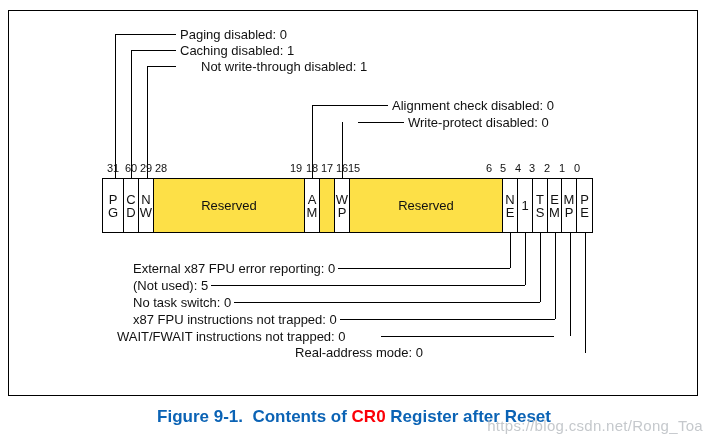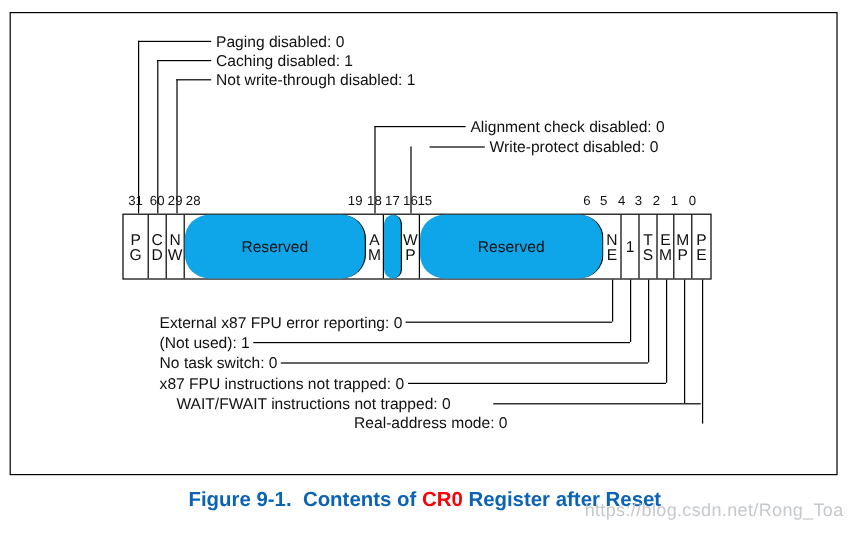--- a/index.html
+++ b/index.html
@@ -42,7 +42,7 @@
   <div class="lead" style="width:45px;"></div>
   <span>Caching disabled: 1</span>
 </div>
-<div class="t-row" style="left:147px;top:58px;">
+<div class="t-row" style="left:147px;top:58px;gap:21px;">
   <div class="lead" style="width:29px;"></div>
   <span>Not write-through disabled: 1</span>
 </div>

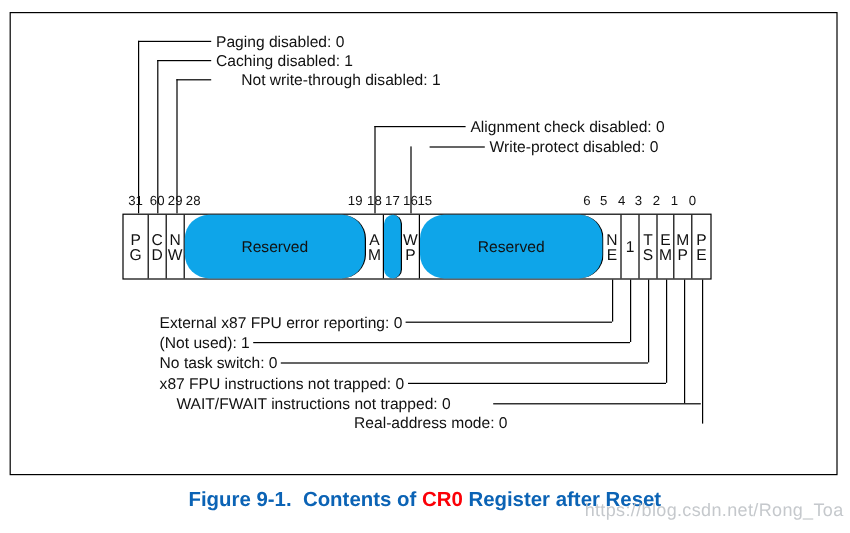--- a/index.html
+++ b/index.html
@@ -13,7 +13,7 @@
   .reg{position:absolute;left:102px;top:178px;width:491px;height:55px;border:1px solid #000;box-sizing:border-box;display:flex;background:#fff;}
   .cell{border-right:1px solid #000;box-sizing:border-box;display:flex;flex-direction:column;align-items:center;justify-content:center;font-size:13px;line-height:13px;color:#111;}
   .cell:last-child{border-right:none;}
-  .res{background:#0ea5e9;border-radius:20px;}
+  .res{background:#fde047;}
   .bitnum{position:absolute;top:163px;font-size:11px;line-height:11px;color:#111;transform:translateX(-50%);white-space:nowrap;}
   
   .t-row,.b-row{position:absolute;display:flex;align-items:center;height:16px;font-size:13px;color:#111;white-space:nowrap;}

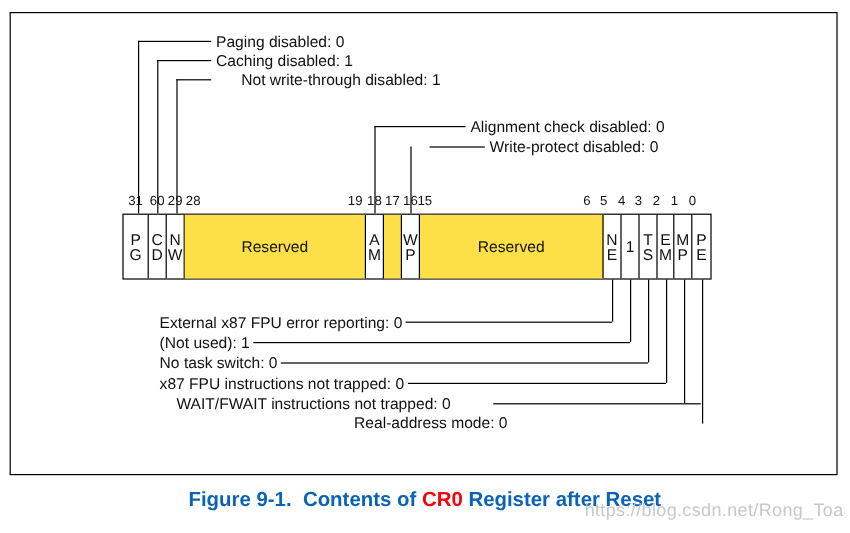--- a/index.html
+++ b/index.html
@@ -143,7 +143,7 @@
   <div class="tail"></div>
 </div>
 <div class="b-row" style="left:133px;top:277px;width:392px;">
-  <span>(Not used): 1</span>
+  <span>(Not used): 5</span>
   <div class="tail"></div>
 </div>
 <div class="b-row" style="left:133px;top:294px;width:407px;">

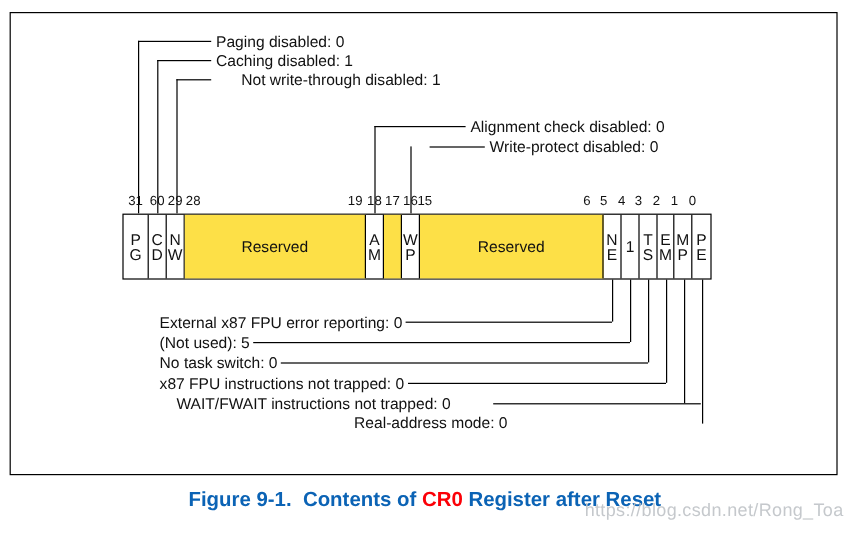--- a/index.html
+++ b/index.html
@@ -154,7 +154,7 @@
   <span>x87 FPU instructions not trapped: 0</span>
   <div class="tail"></div>
 </div>
-<div class="b-row" style="left:147px;top:328px;width:437px;gap:32px;">
+<div class="b-row" style="left:117px;top:328px;width:437px;gap:32px;">
   <span>WAIT/FWAIT instructions not trapped: 0</span>
   <div class="tail"></div>
 </div>

